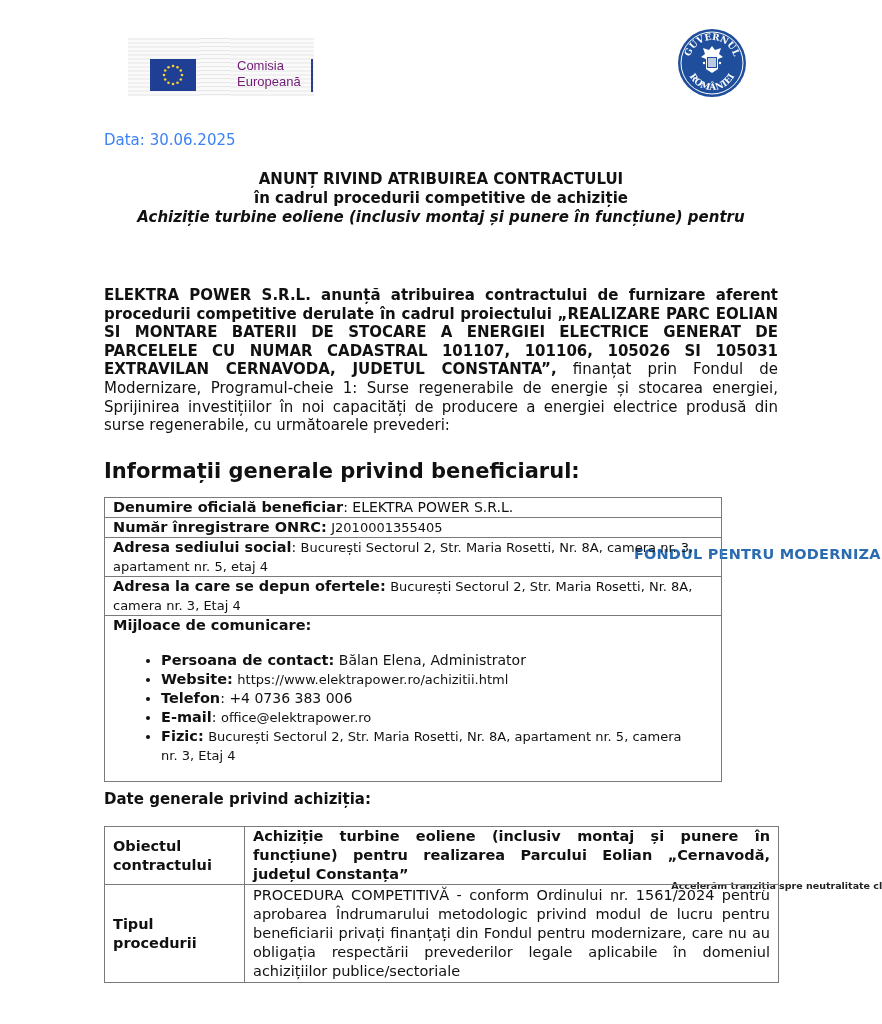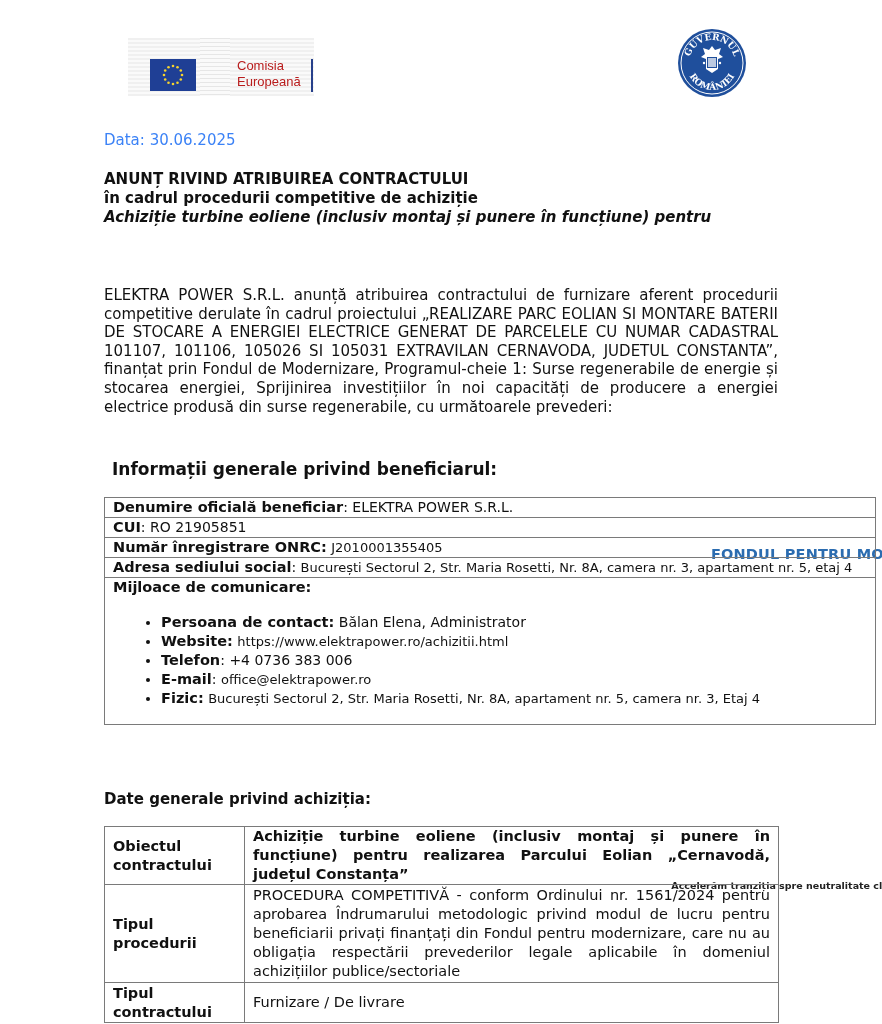--- a/index.html
+++ b/index.html
@@ -14,7 +14,7 @@
       background: repeating-linear-gradient(180deg, #e6e6e6 0 1px, #fafafa 1px 4px); }
   .ec .flag { position: absolute; left: 22px; top: 21px; width: 46px; height: 32px; background: #1f3f95; }
   .ec .flag svg { position: absolute; left: 0; top: 0; }
-  .ec .txt { position: absolute; left: 109px; top: 20px; font-family: "Liberation Sans", sans-serif; font-size: 13px; line-height: 16px; color: #b91c1c; }
+  .ec .txt { position: absolute; left: 109px; top: 20px; font-family: "Liberation Sans", sans-serif; font-size: 13px; line-height: 16px; color: #701a75; }
   .ec .bar { position: absolute; left: 183px; top: 21px; width: 2px; height: 33px; background: #27408b; }
 
   .fpm { position: absolute; left: 355px; top: 49px; width: 280px; text-align: center; }

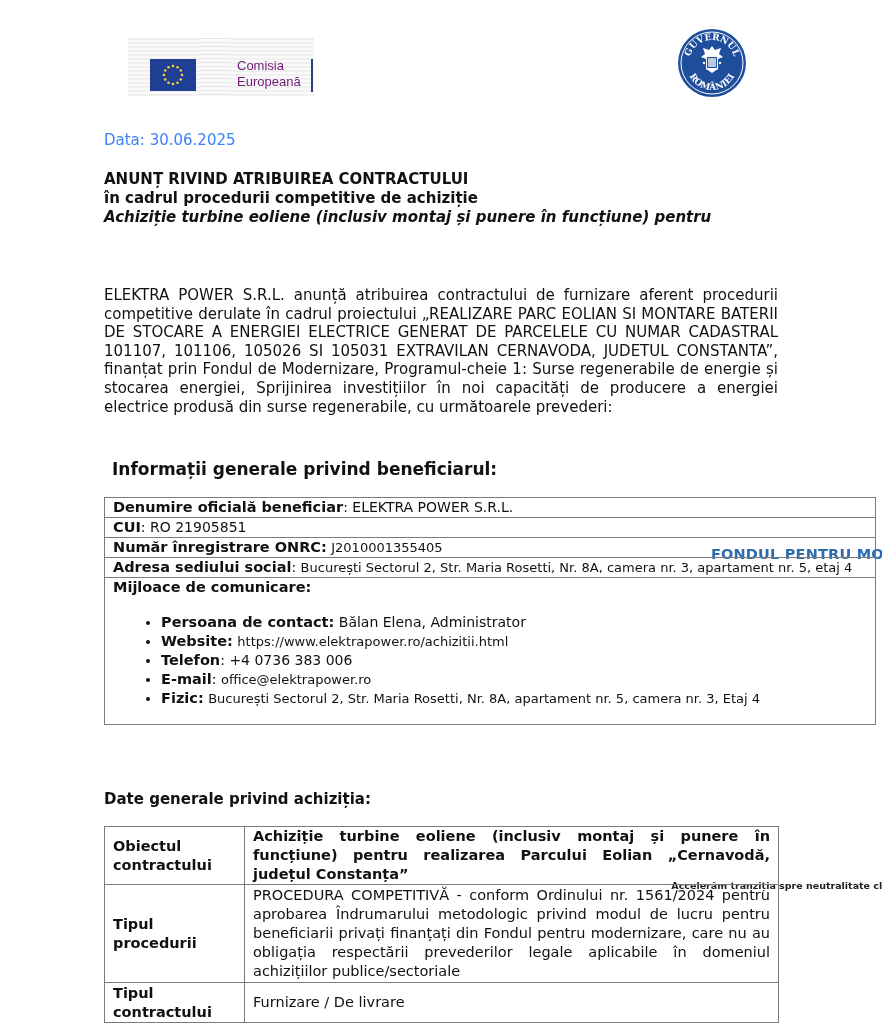--- a/index.html
+++ b/index.html
@@ -25,7 +25,7 @@
 
   
   .date { position: absolute; left: 104px; top: 131px; font-size: 15px; color: #3b82f6; }
-  .title { position: absolute; left: 104px; top: 170px; width: 674px; text-align: left; font-size: 15px; line-height: 19px; font-weight: bold; }
+  .title { position: absolute; left: 104px; top: 170px; width: 674px; text-align: center; font-size: 15px; line-height: 19px; font-weight: bold; }
   .title .it { font-style: italic; }
 
   .para { position: absolute; left: 104px; top: 286px; width: 674px; font-size: 15px; line-height: 18.6px; text-align: justify; text-align-last: left; }

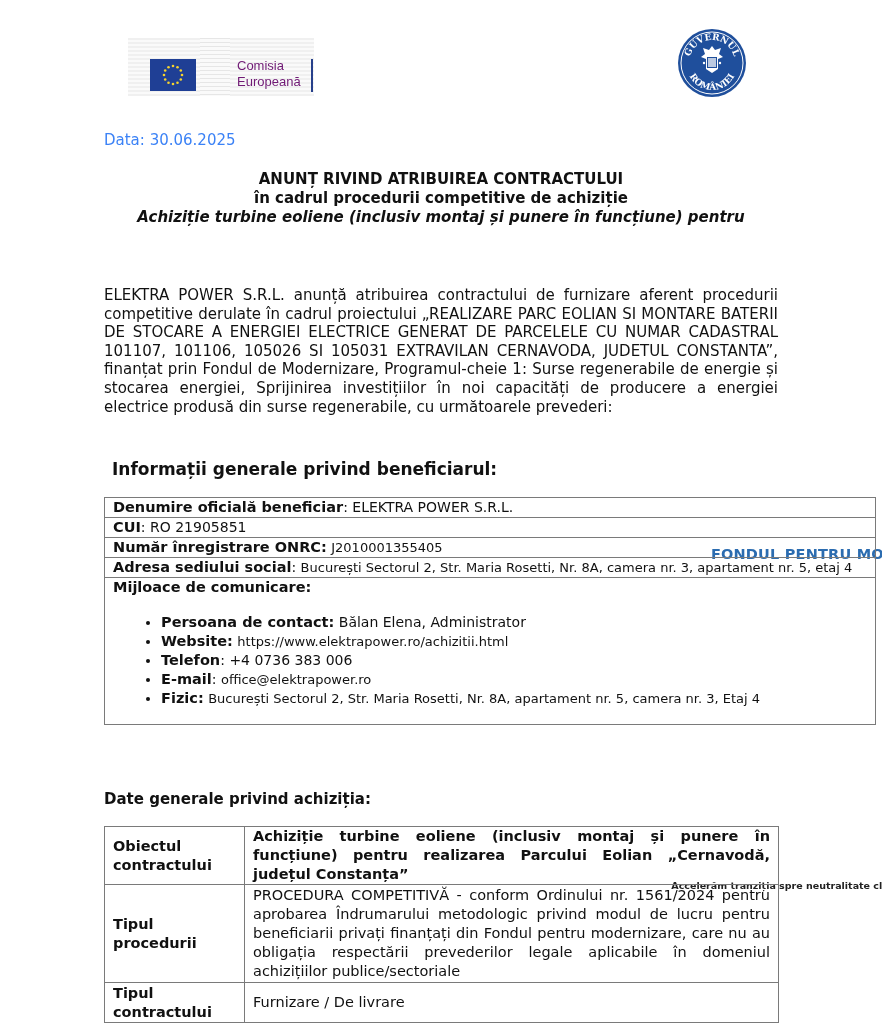--- a/index.html
+++ b/index.html
@@ -29,7 +29,7 @@
   .title .it { font-style: italic; }
 
   .para { position: absolute; left: 104px; top: 286px; width: 674px; font-size: 15px; line-height: 18.6px; text-align: justify; text-align-last: left; }
-  .para b { font-weight: normal; margin-top: 40px; }
+  .para b { font-weight: bold; margin-top: 40px; }
 
   .sec1 { position: absolute; left: 104px; top: 459px; font-size: 17px; font-weight: bold; margin-left: 8px; }
   .sec2 { position: absolute; left: 104px; top: 790px; font-size: 15px; font-weight: bold; }

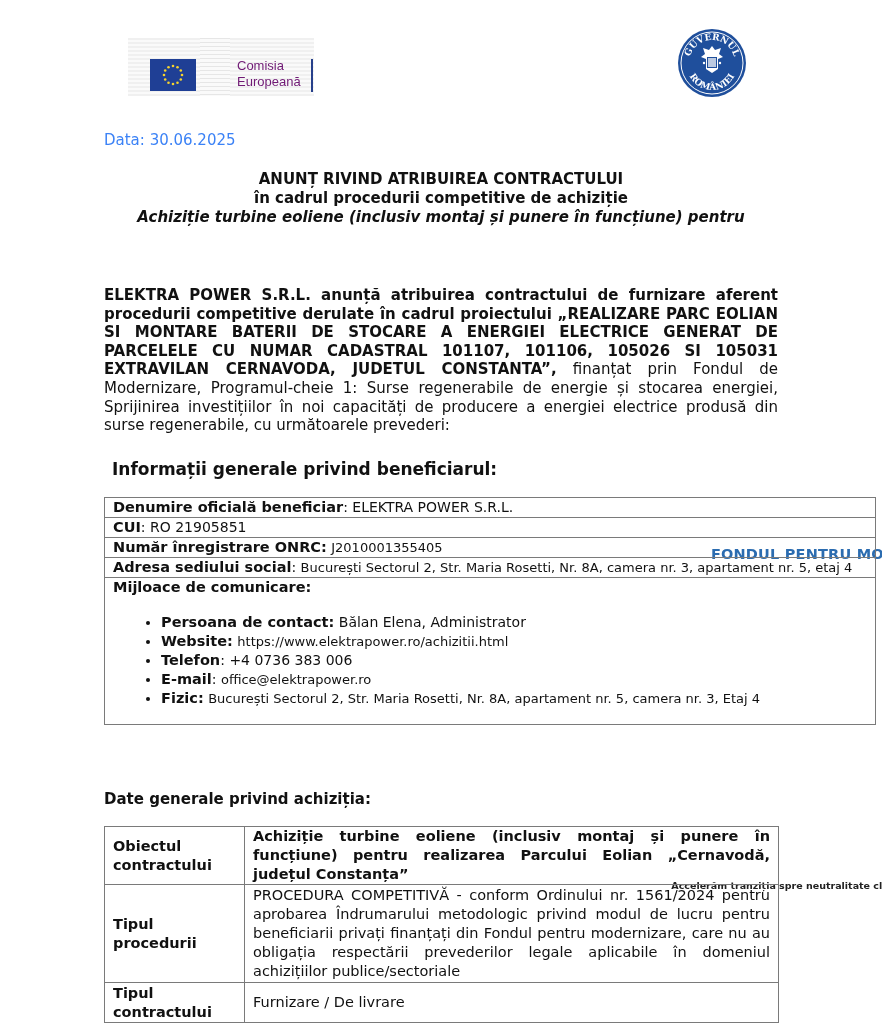--- a/index.html
+++ b/index.html
@@ -31,7 +31,7 @@
   .para { position: absolute; left: 104px; top: 286px; width: 674px; font-size: 15px; line-height: 18.6px; text-align: justify; text-align-last: left; }
   .para b { font-weight: bold; margin-top: 40px; }
 
-  .sec1 { position: absolute; left: 104px; top: 459px; font-size: 17px; font-weight: bold; margin-left: 8px; }
+  .sec1 { position: absolute; left: 104px; top: 459px; font-size: 21px; font-weight: bold; }
   .sec2 { position: absolute; left: 104px; top: 790px; font-size: 15px; font-weight: bold; }
 
   table { border-collapse: collapse; font-size: 14px; }

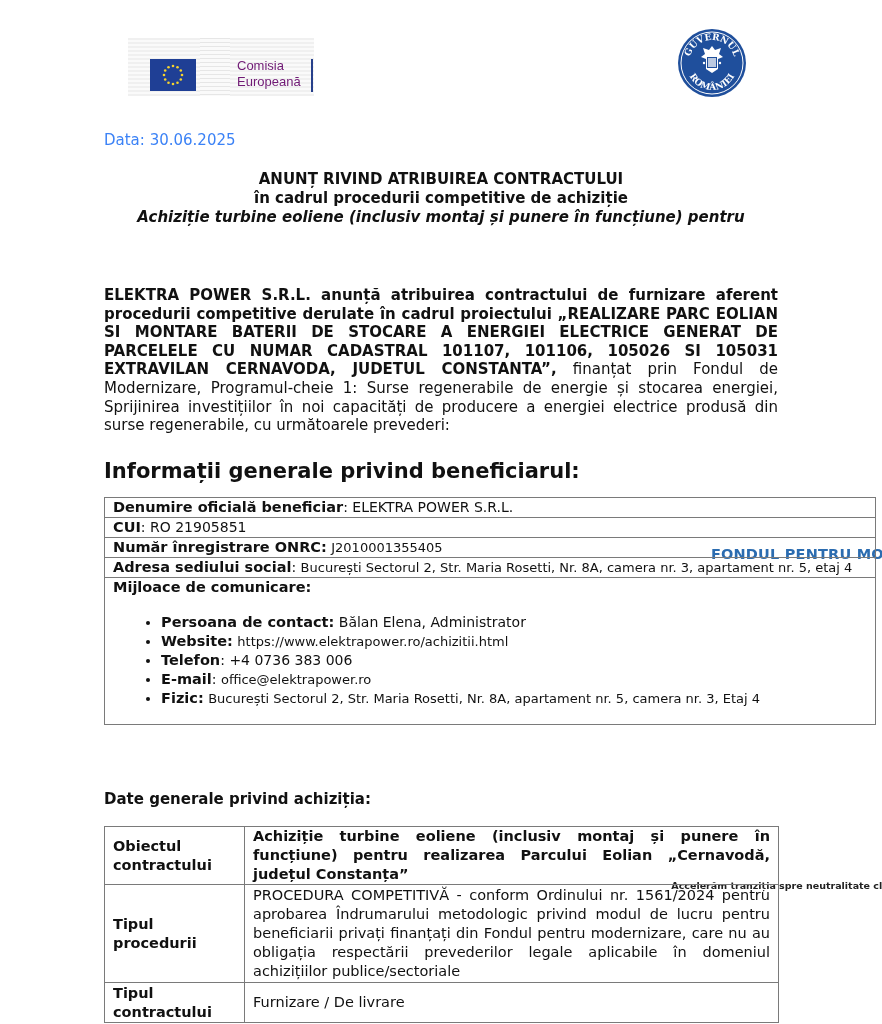--- a/index.html
+++ b/index.html
@@ -35,7 +35,7 @@
   .sec2 { position: absolute; left: 104px; top: 790px; font-size: 15px; font-weight: bold; }
 
   table { border-collapse: collapse; font-size: 14px; }
-  .t1 { position: absolute; left: 104px; top: 497px; width: 772px; }
+  .t1 { position: absolute; left: 104px; top: 497px; width: 618px; }
   .t1 td { border: 1px solid #7a7a7a; padding: 0 8px; line-height: 19px; vertical-align: top; }
   .t1 td b { font-weight: bold; font-size: 14.5px; }
   .t1 .sm { font-size: 13px; }

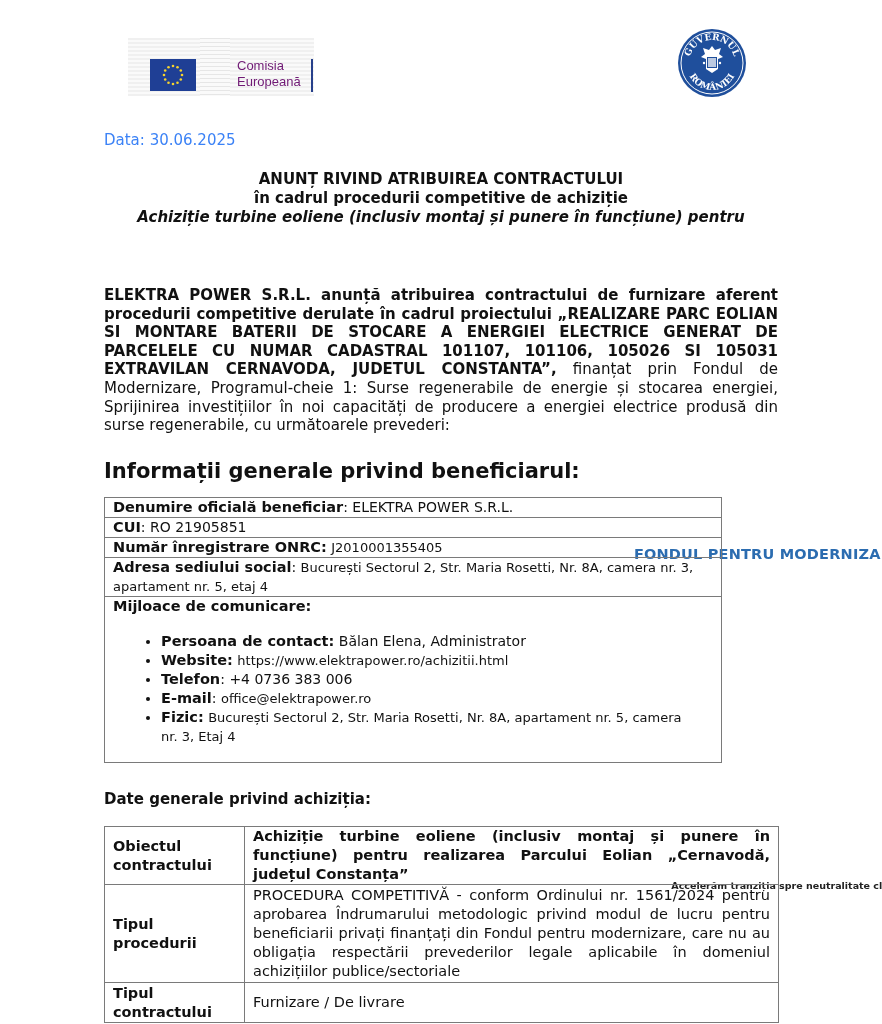--- a/index.html
+++ b/index.html
@@ -128,9 +128,6 @@
     <td><b>Denumire oficială beneficiar</b><span>: </span><span>ELEKTRA POWER S.R.L.</span></td>
   </tr>
   <tr>
-    <td><b>CUI</b><span>: </span><span>RO 21905851</span></td>
-  </tr>
-  <tr>
     <td><b>Număr înregistrare ONRC:</b><span> </span><span class="sm">J2010001355405</span></td>
   </tr>
   <tr>

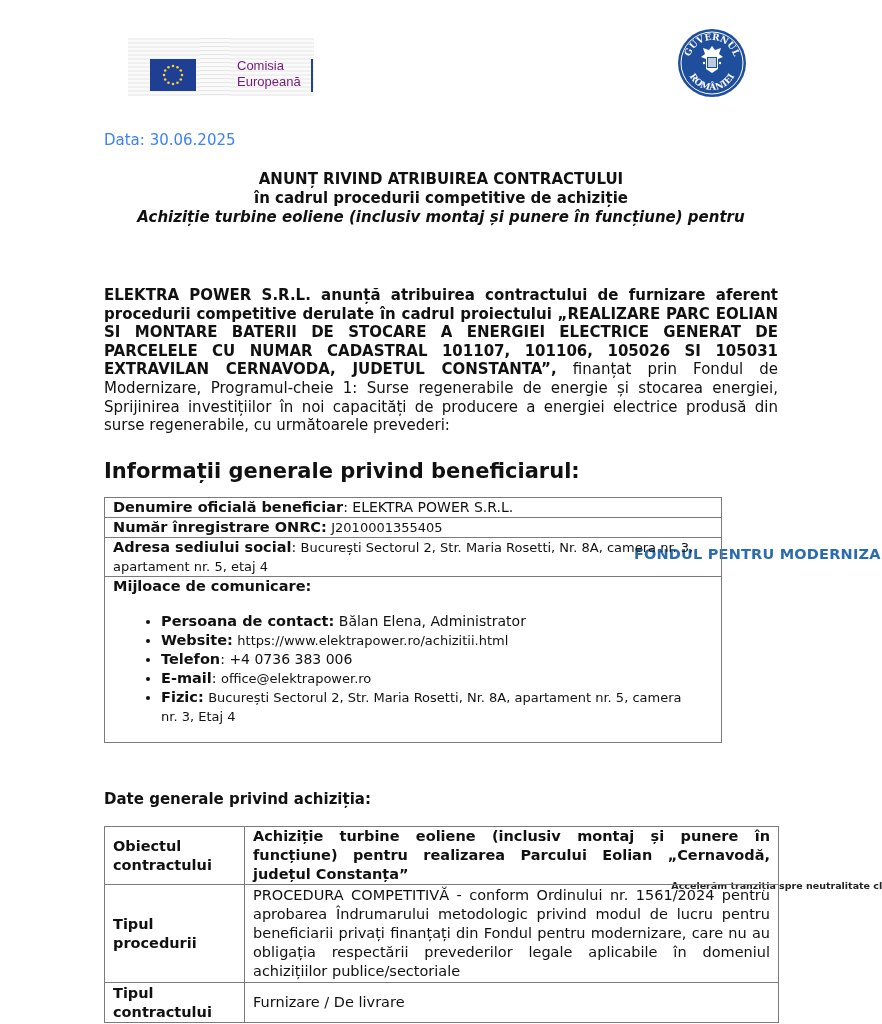--- a/index.html
+++ b/index.html
@@ -134,6 +134,9 @@
     <td><b>Adresa sediului social</b><span>:  </span><span class="sm">București Sectorul 2, Str. Maria Rosetti, Nr. 8A, camera nr. 3, apartament nr. 5, etaj 4</span></td>
   </tr>
   <tr>
+    <td><b>Adresa la care se depun ofertele:</b><span> </span><span class="sm">București Sectorul 2, Str. Maria Rosetti, Nr. 8A, camera nr. 3, Etaj 4</span></td>
+  </tr>
+  <tr>
     <td>
       <b>Mijloace de comunicare:</b>
       <ul>

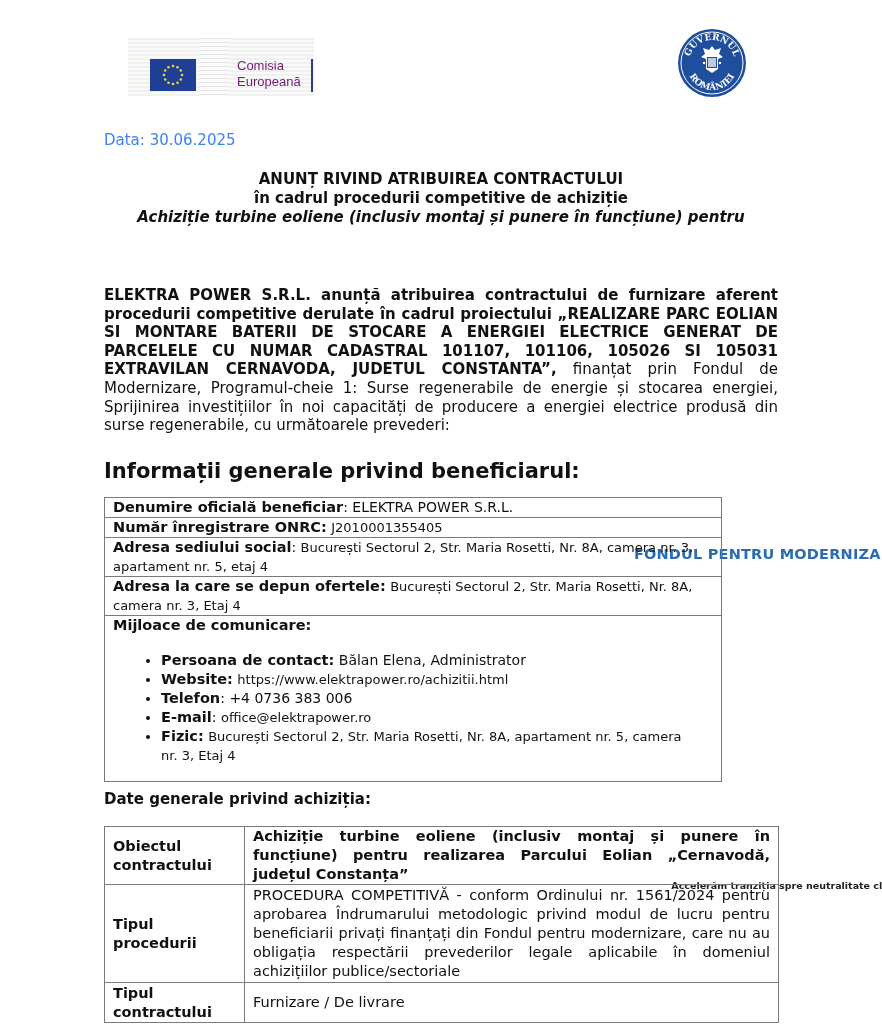--- a/index.html
+++ b/index.html
@@ -163,10 +163,6 @@
     <td class="lbl">Tipul procedurii</td>
     <td class="val">PROCEDURA COMPETITIVĂ - conform Ordinului nr. 1561/2024 pentru aprobarea Îndrumarului metodologic privind modul de lucru pentru beneficiarii privați finanțați din Fondul pentru modernizare, care nu au obligația respectării prevederilor legale aplicabile în domeniul achizițiilor publice/sectoriale</td>
   </tr>
-  <tr style="height:40px;">
-    <td class="lbl">Tipul contractului</td>
-    <td class="val">Furnizare / De livrare</td>
-  </tr>
 </tbody>
   </table>
 

